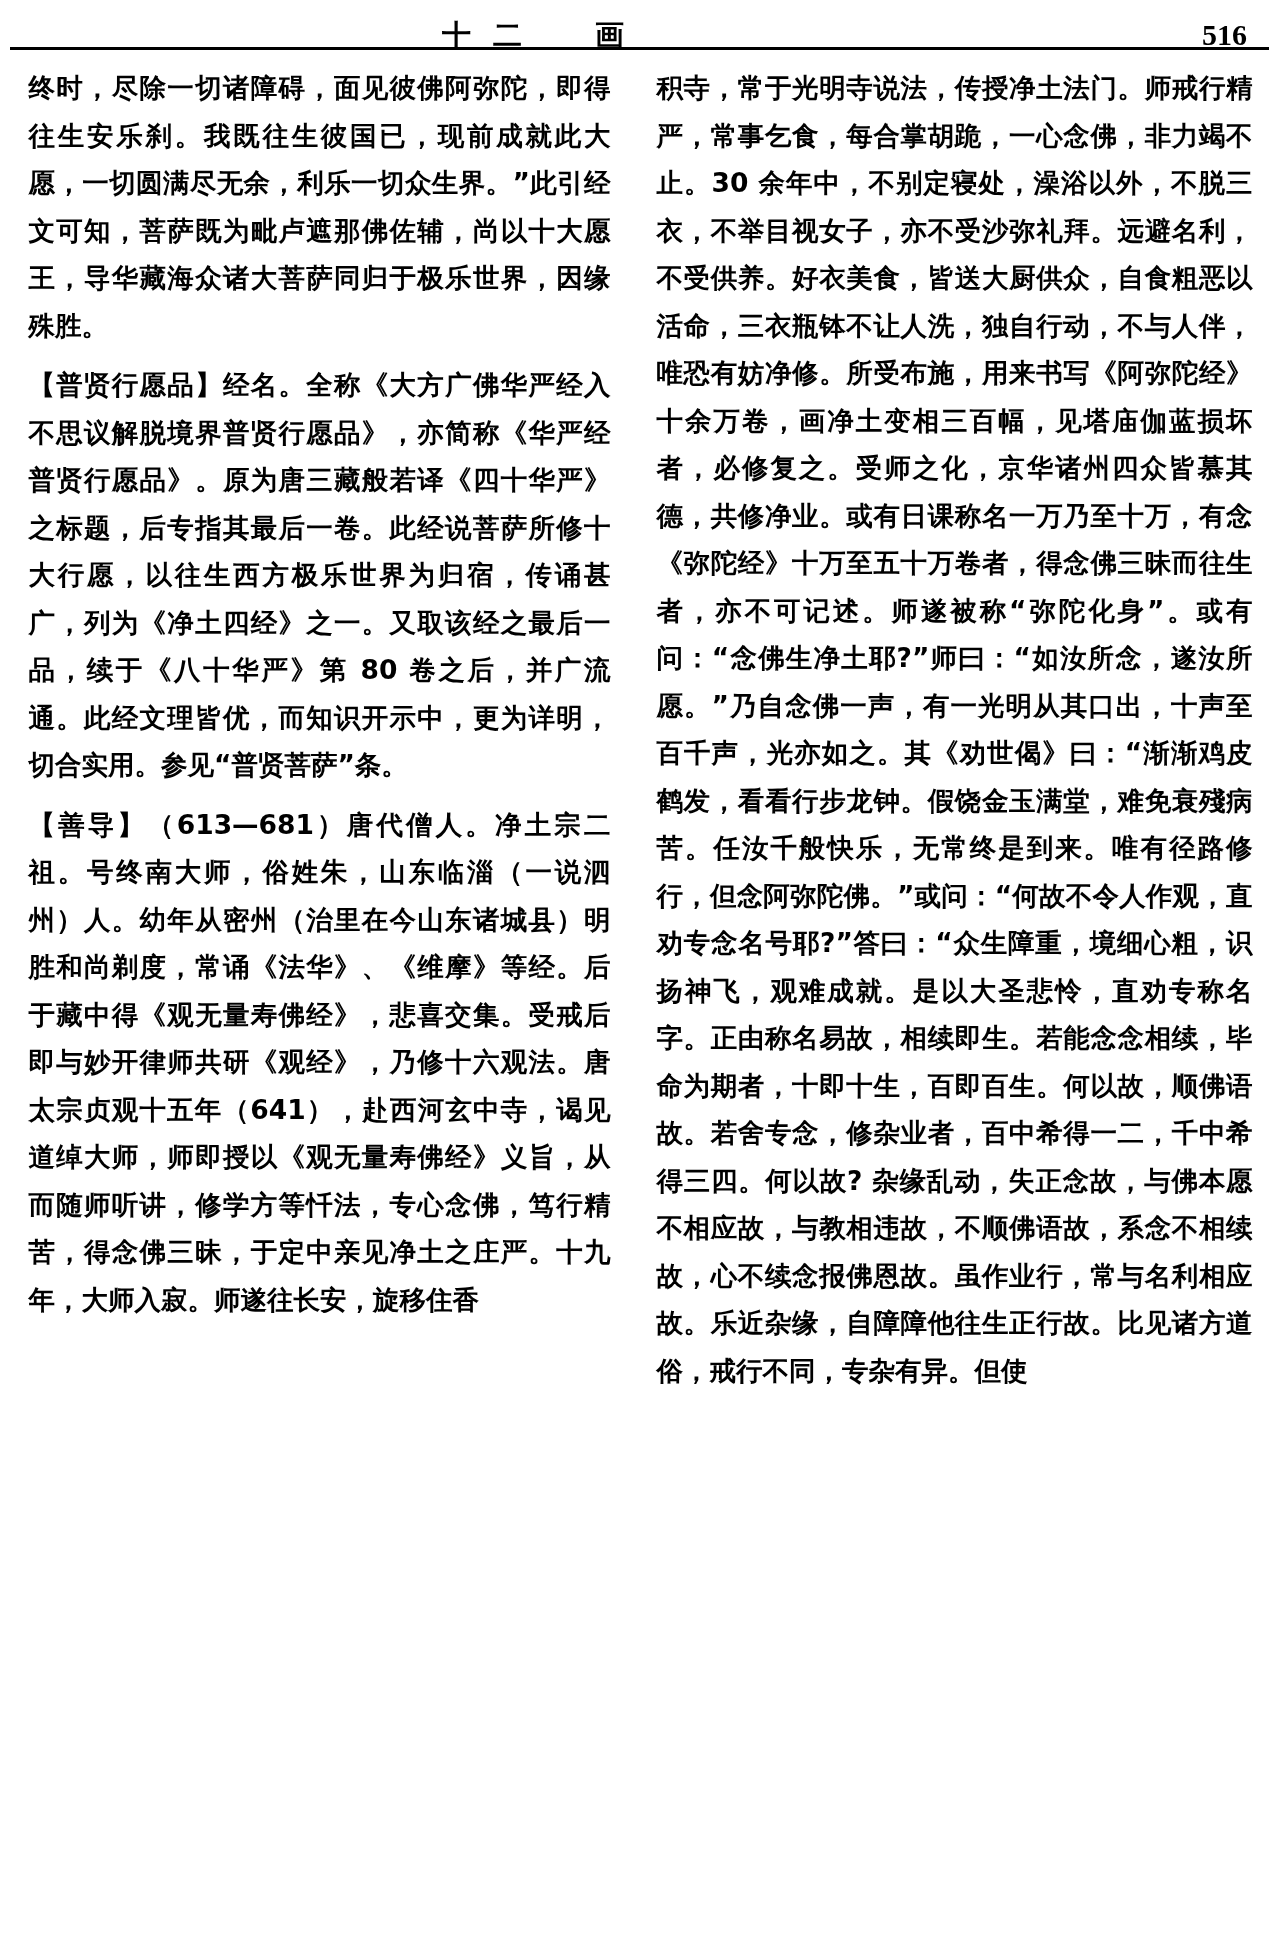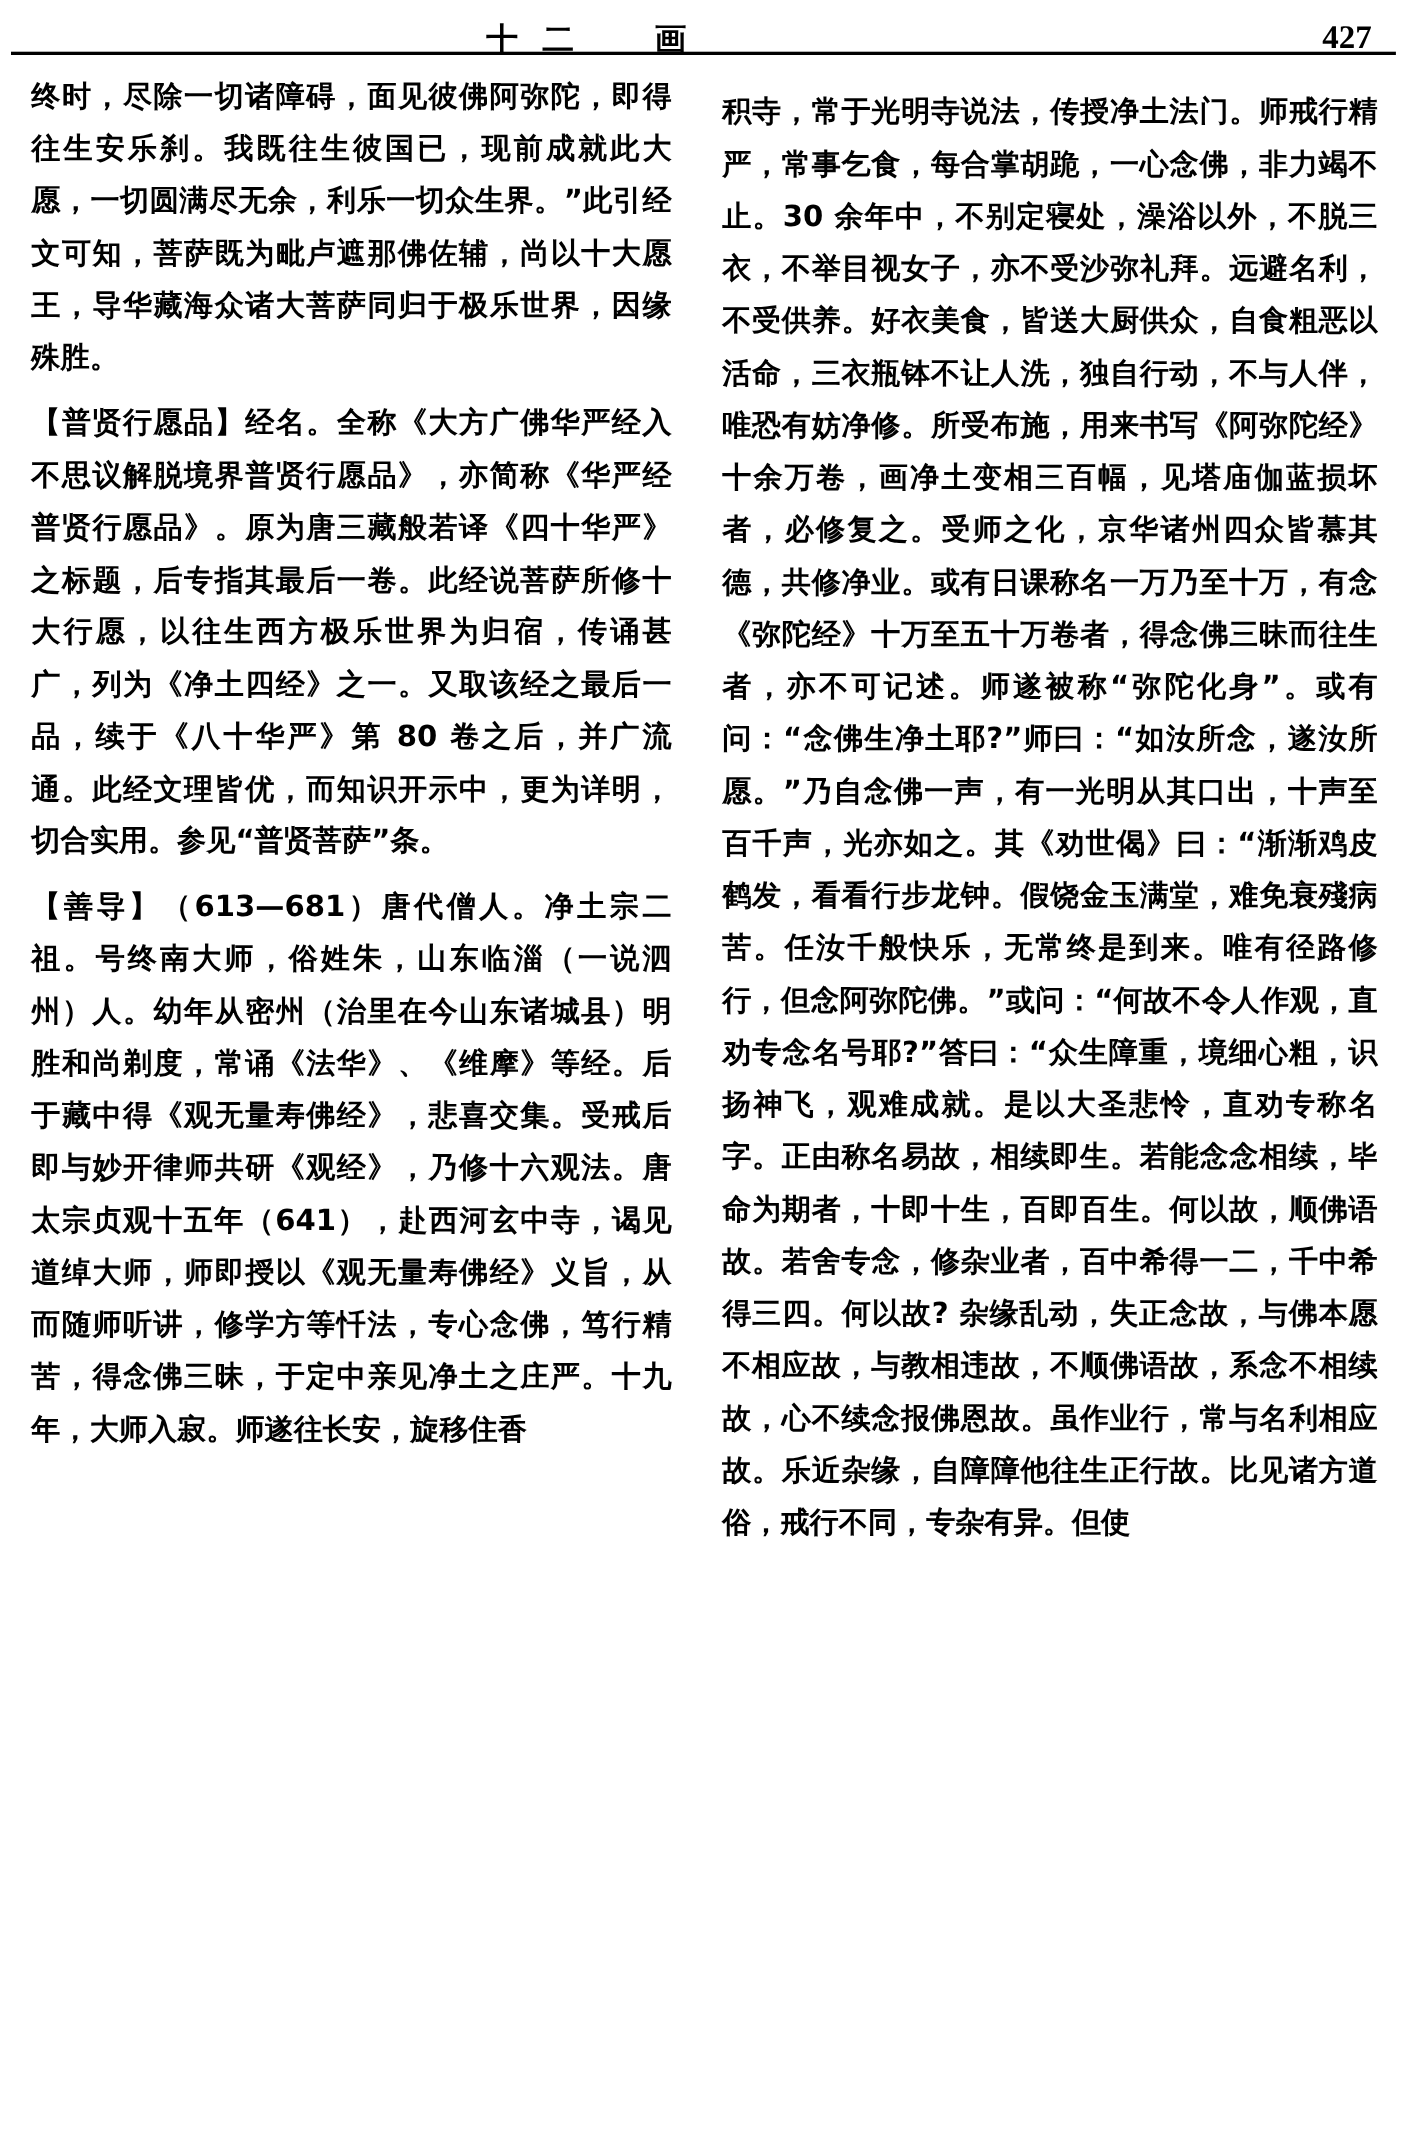--- a/index.html
+++ b/index.html
@@ -101,7 +101,7 @@
   <div class="header">
     <div class="header-inner">
       <div class="header-title">十二　画</div>
-      <div class="header-page">427</div>
+      <div class="header-page">516</div>
     </div>
     <div class="header-rule"></div>
   </div>

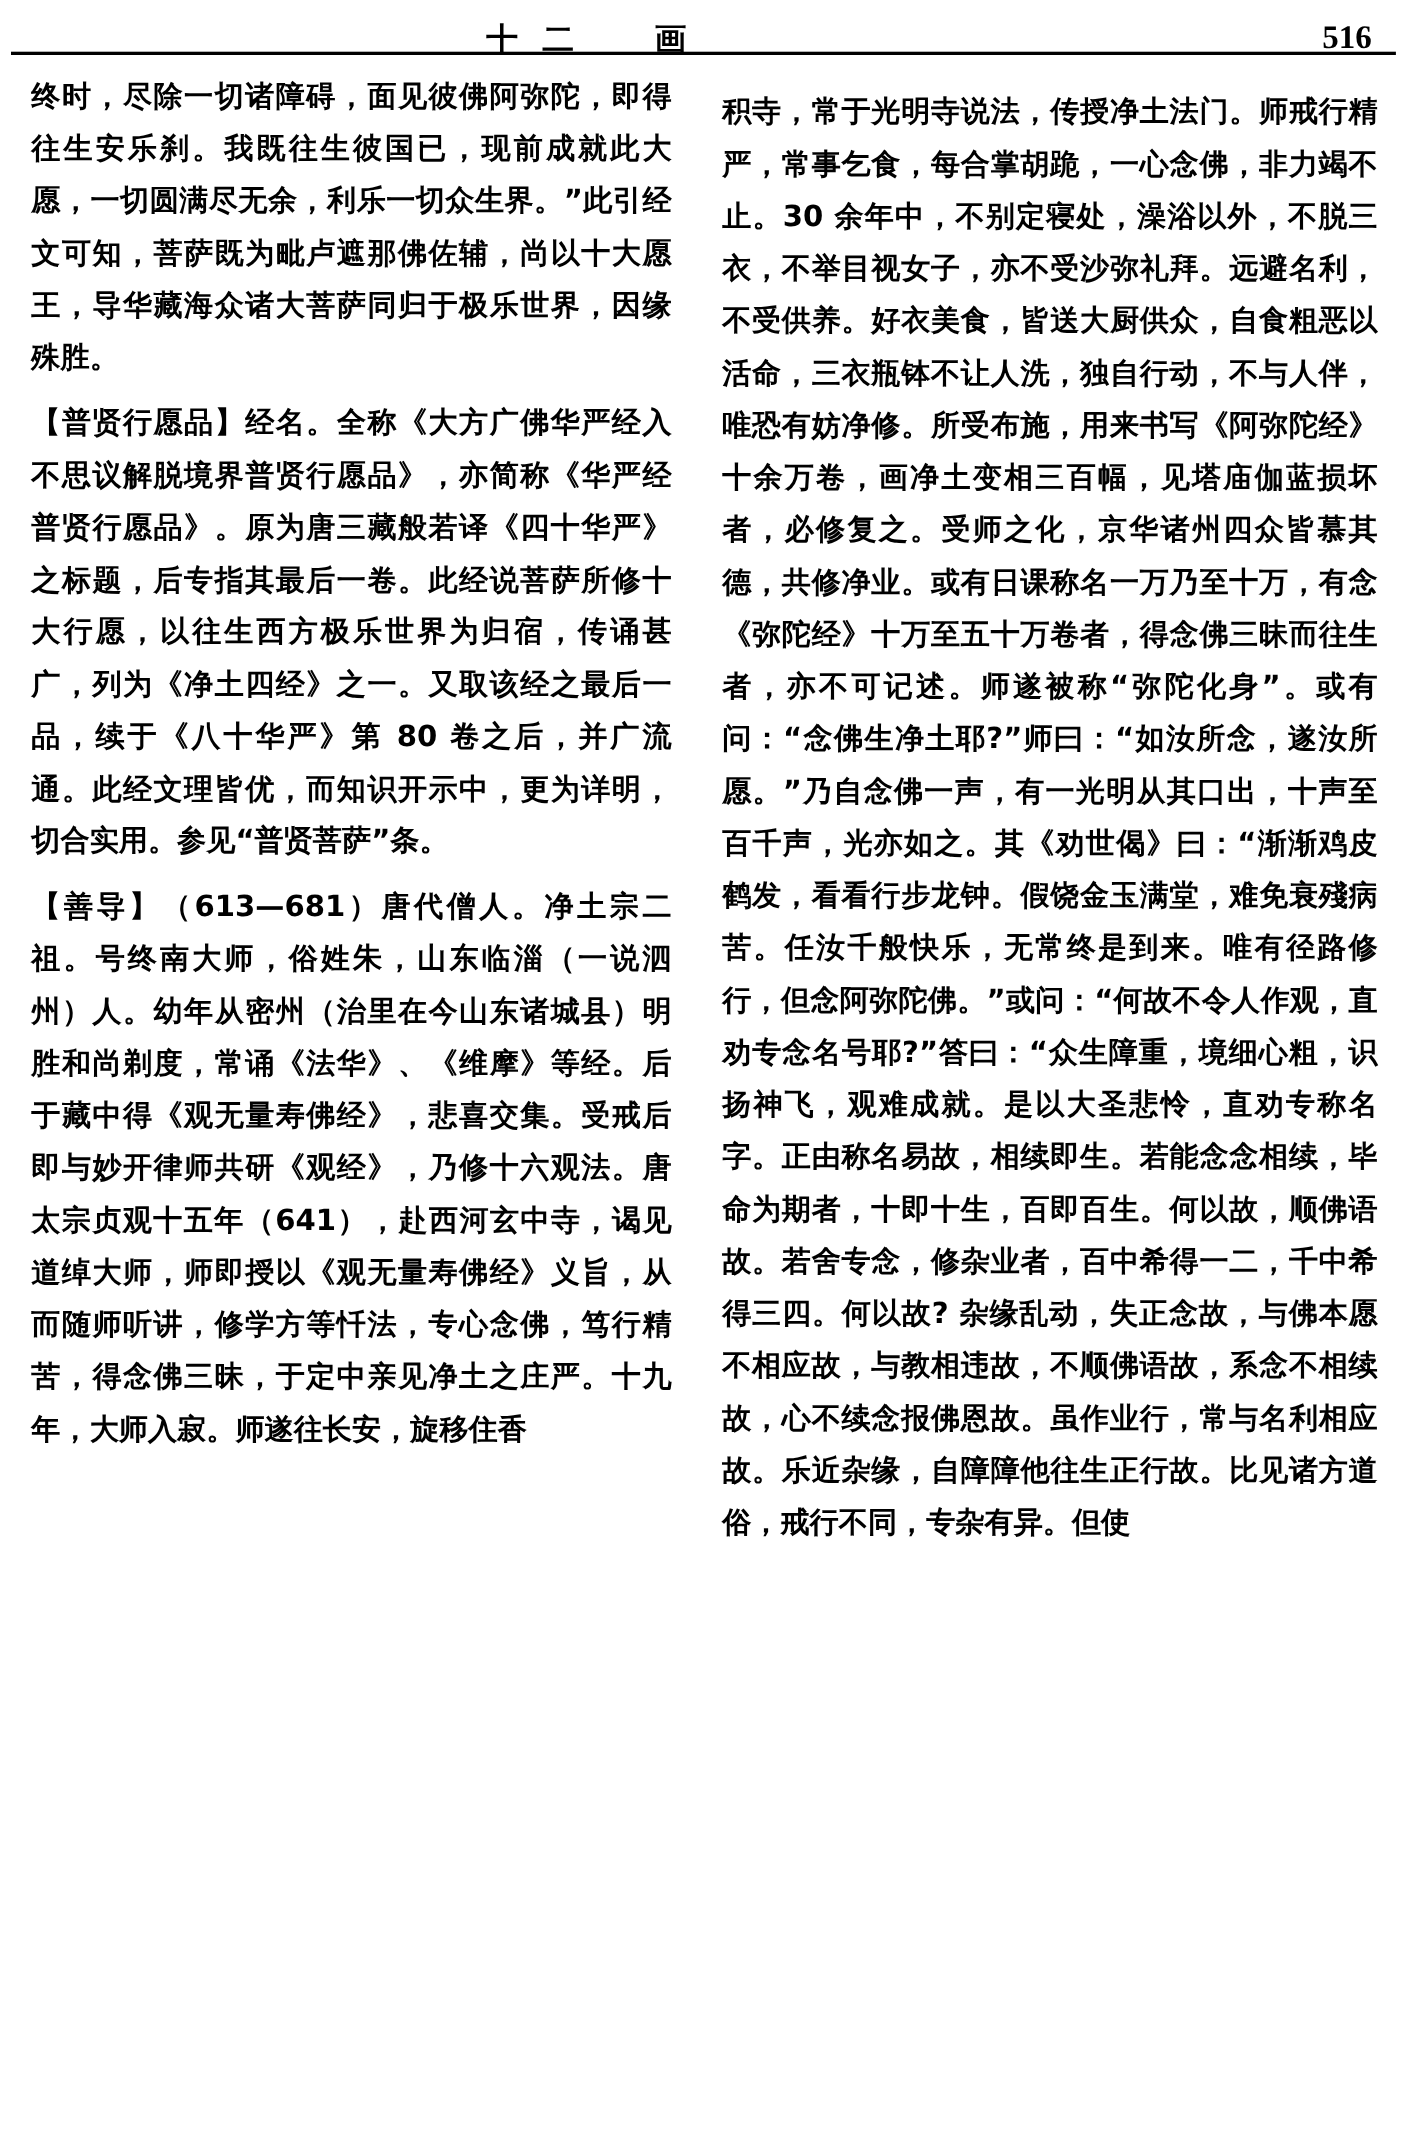--- a/index.html
+++ b/index.html
@@ -72,7 +72,7 @@
   }
   .col-left { padding-right: 18px; }
   .col-gap { width: 24px; }
-  .col-right { padding-left: 4px; margin-top: 14px; }
+  .col-right { padding-left: 4px; }
 
   p.para {
     margin: 0;

